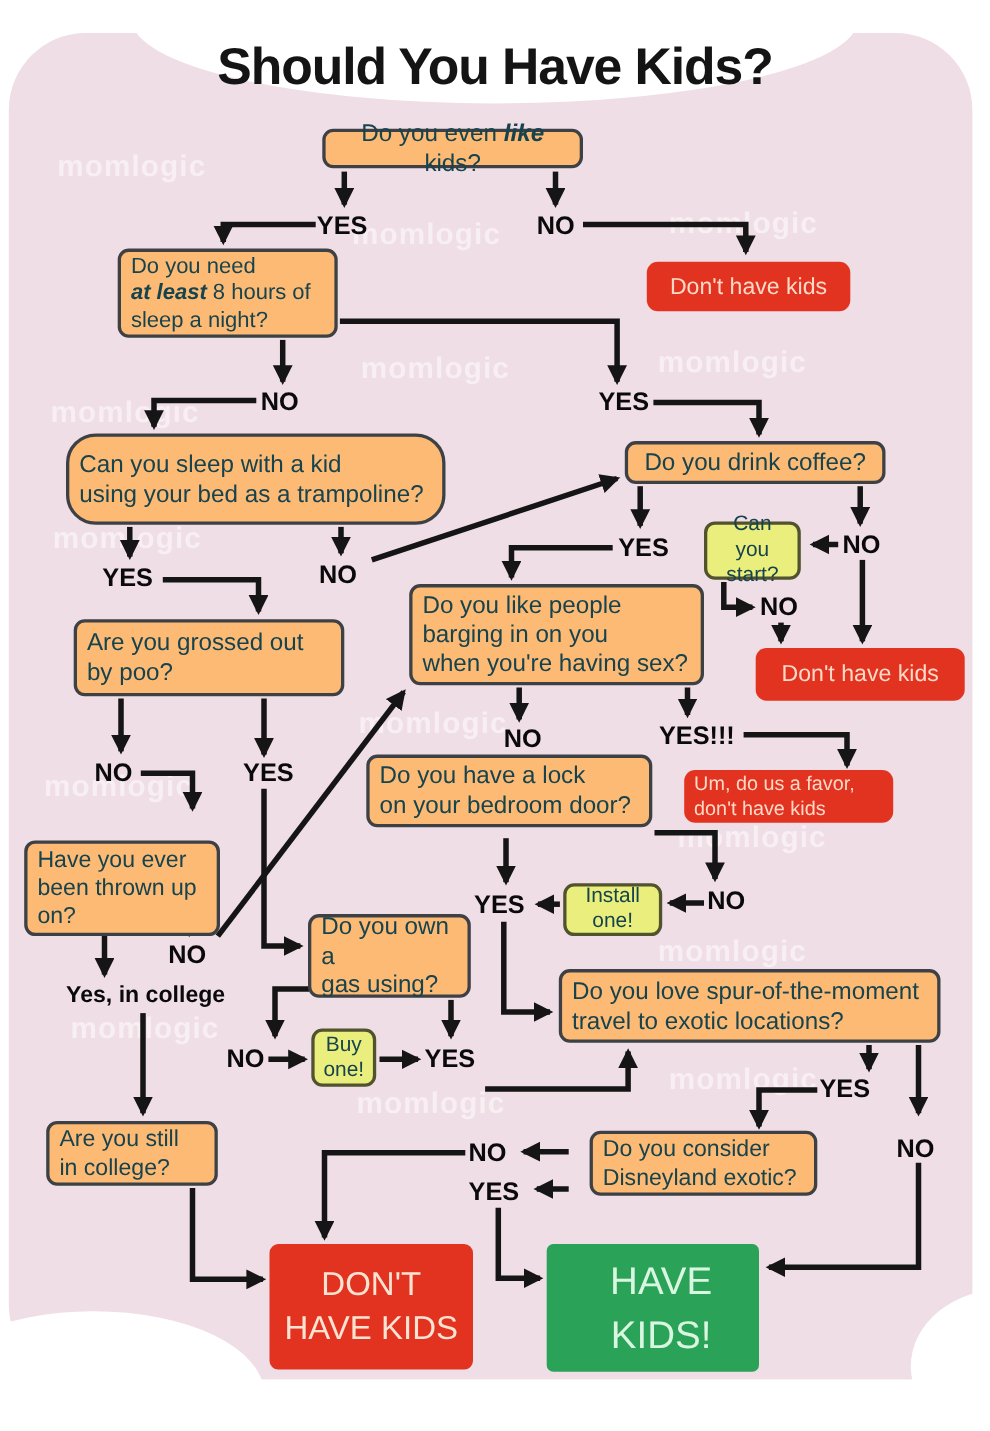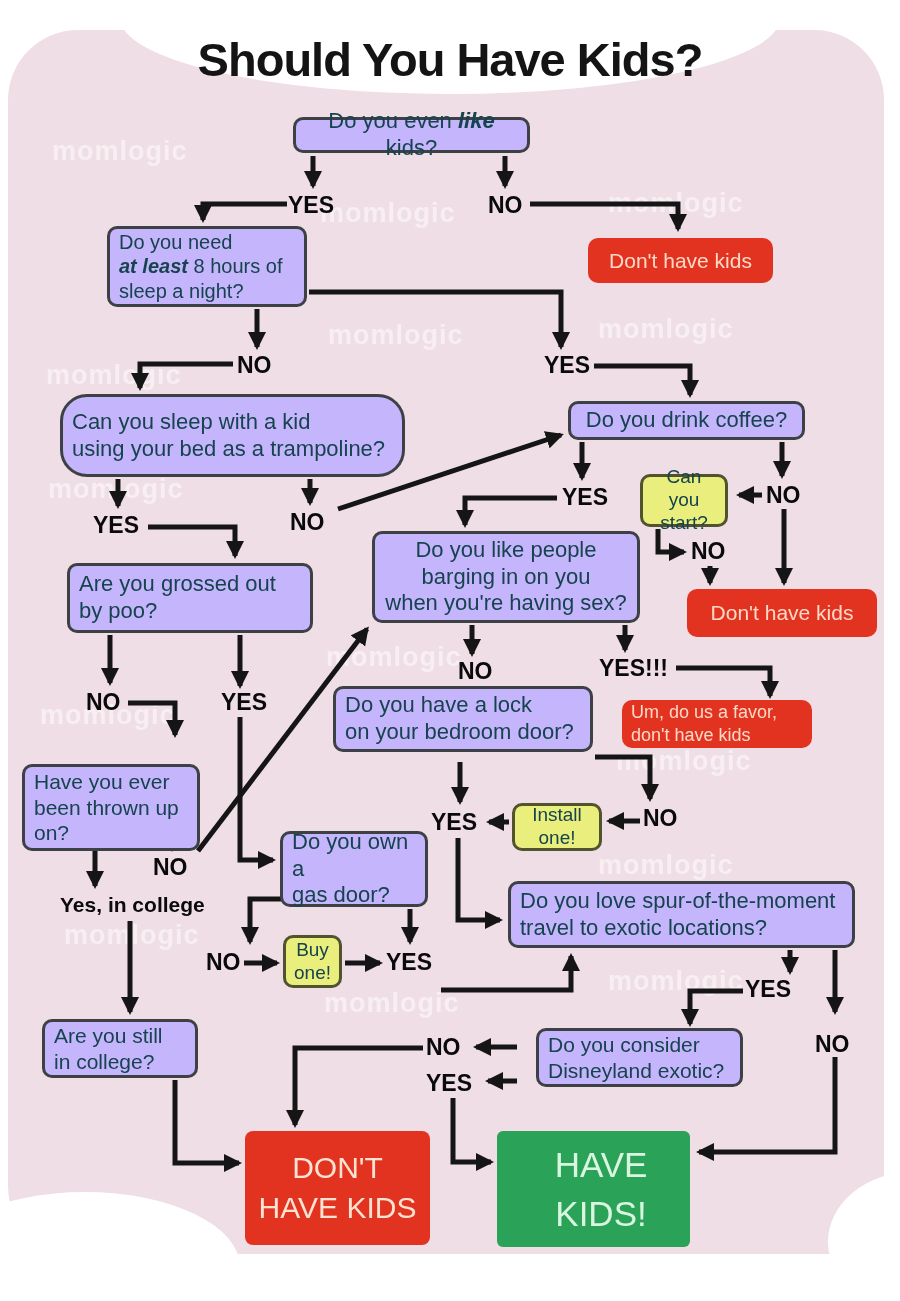--- a/index.html
+++ b/index.html
@@ -19,7 +19,7 @@
   svg.flow{position:absolute;left:0;top:0;z-index:3;}
   .box{position:absolute;z-index:4;box-sizing:border-box;display:flex;
        flex-direction:column;justify-content:center;
-       background:#c4b5fd;border:3px solid #3d4145;border-radius:10px;
+       background:#fdba74;border:3px solid #3d4145;border-radius:10px;
        font-size:22px;line-height:1.22;color:#16434d;padding:4px 9px;}
   .box.center{text-align:center;align-items:center;}
   .box .em{font-weight:bold;font-style:italic;}

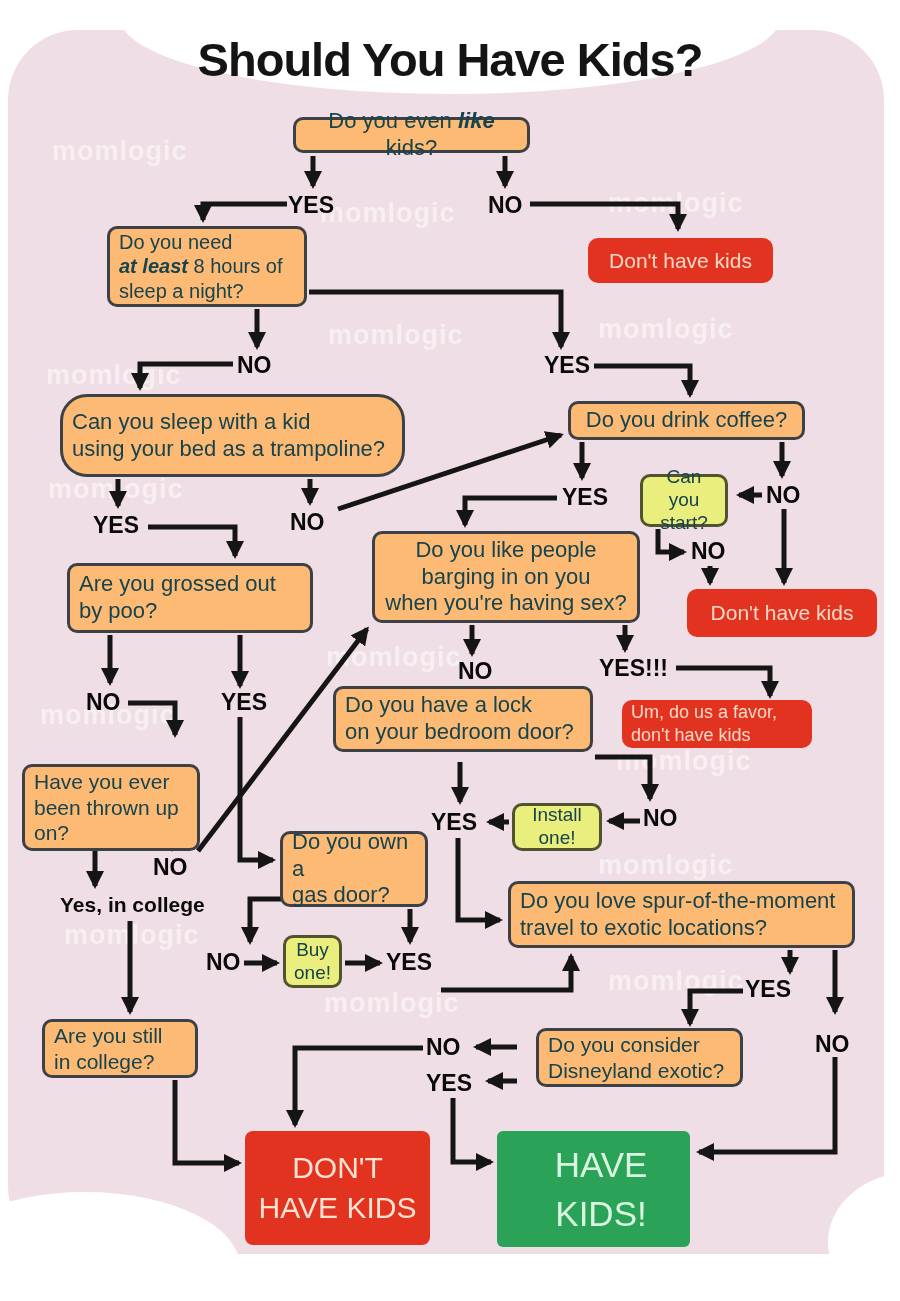--- a/index.html
+++ b/index.html
@@ -152,7 +152,7 @@
     <div>Don't have kids</div>
   </div>
 
-  <div class="box" style="left:372px;top:531px;width:268px;height:92px;align-items:center;">
+  <div class="box" style="left:372px;top:531px;width:268px;height:92px;">
     <div>Do you like people</div>
     <div>barging in on you</div>
     <div>when you're having sex?</div>

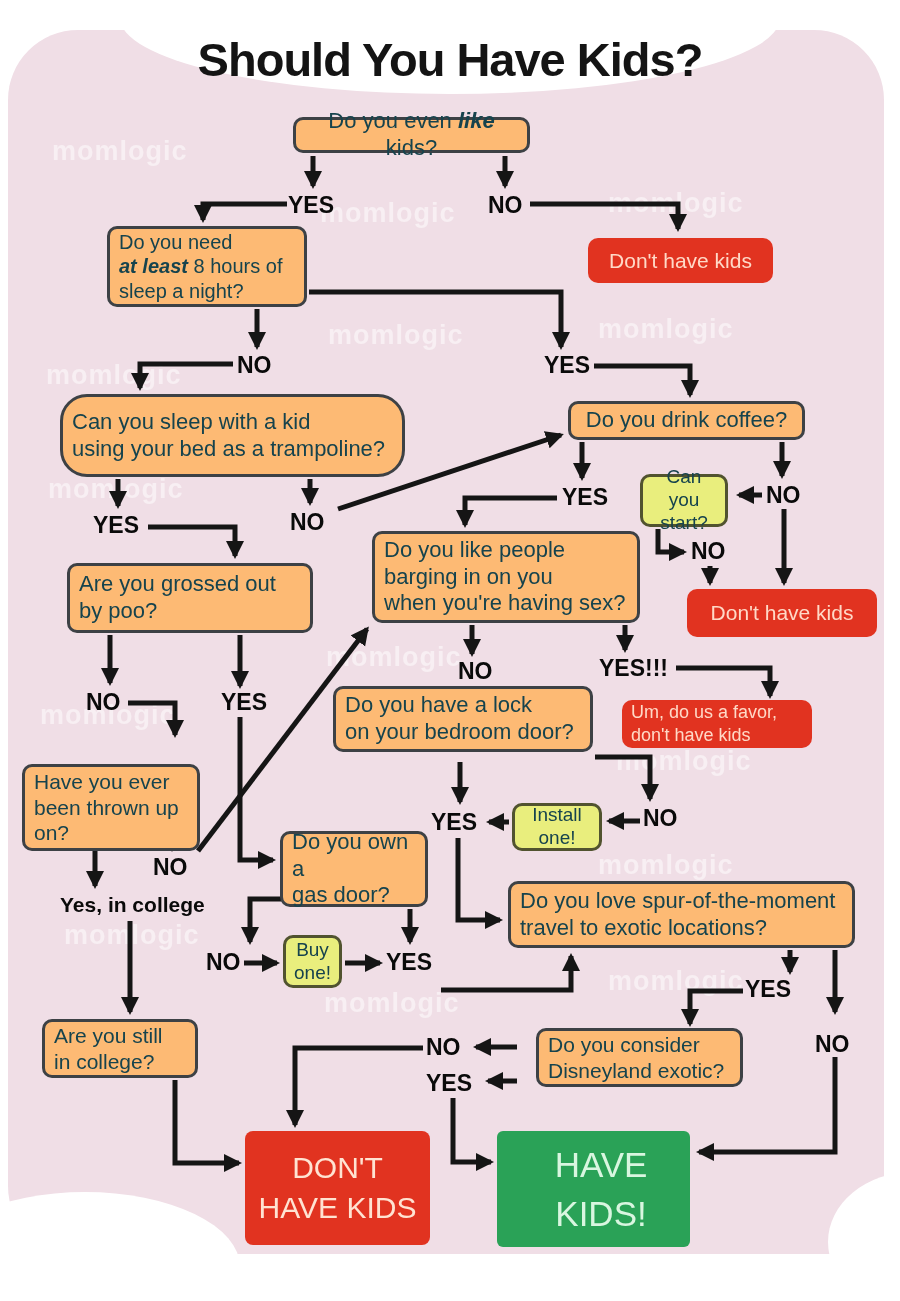--- a/index.html
+++ b/index.html
@@ -186,7 +186,7 @@
 
   <div class="box" style="left:280px;top:831px;width:148px;height:76px;">
     <div>Do you own a</div>
-    <div>gas door?</div>
+    <div>gas using?</div>
   </div>
 
   <div class="box yellow" style="left:283px;top:935px;width:59px;height:53px;padding:2px;">

